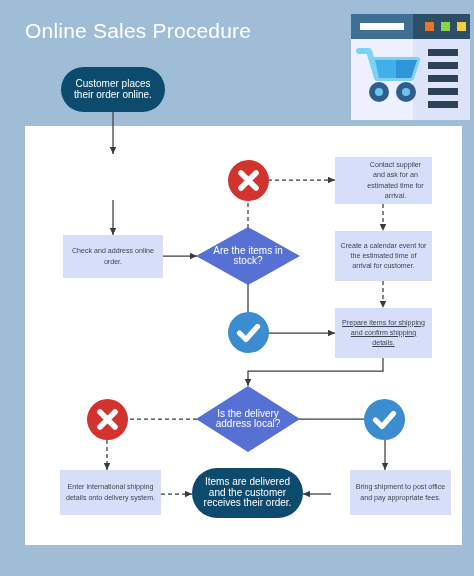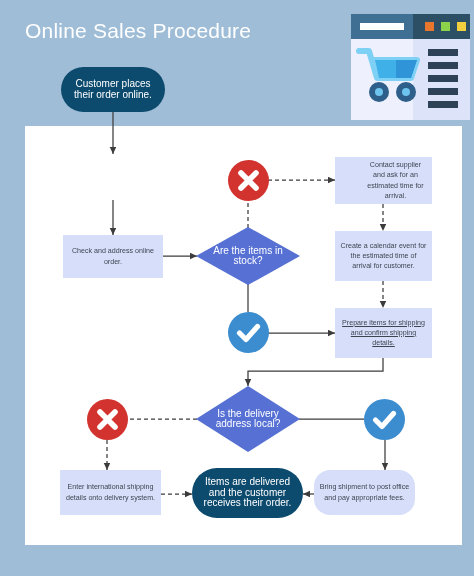--- a/index.html
+++ b/index.html
@@ -267,7 +267,7 @@
     <span class="txt">Enter international shipping details onto delivery system.</span>
   </div>
 
-  <div class="node proc" style="left:308px; top:470px; width:101px; height:45px;border-radius:16px;">
+  <div class="node proc" style="left:344px; top:470px; width:101px; height:45px;">
     <span class="txt">Bring shipment to post office and pay appropriate fees.</span>
   </div>
 

